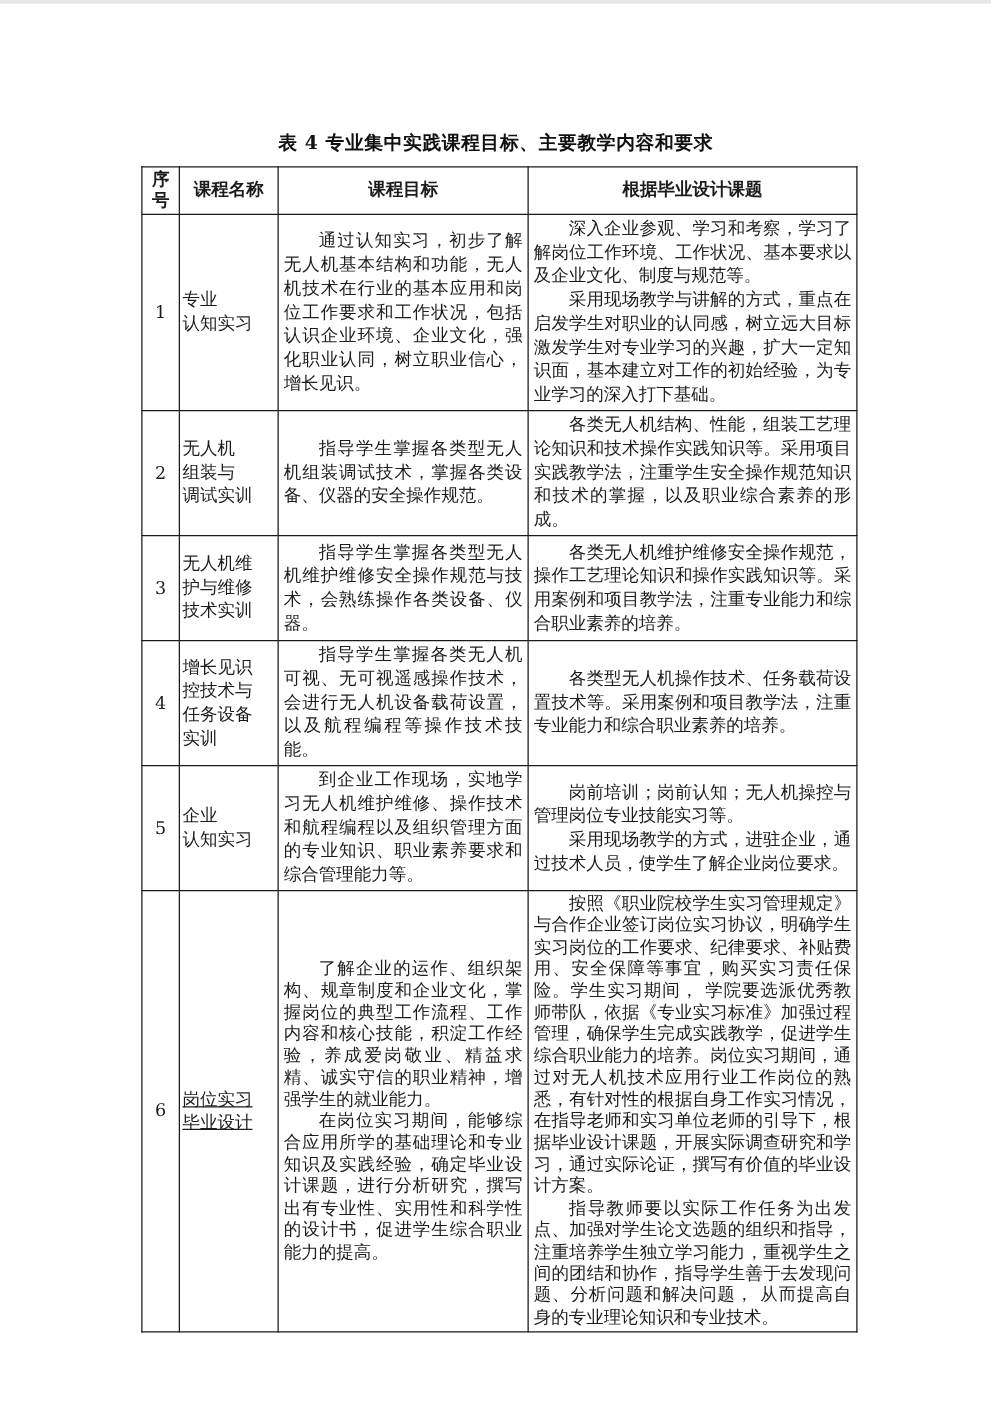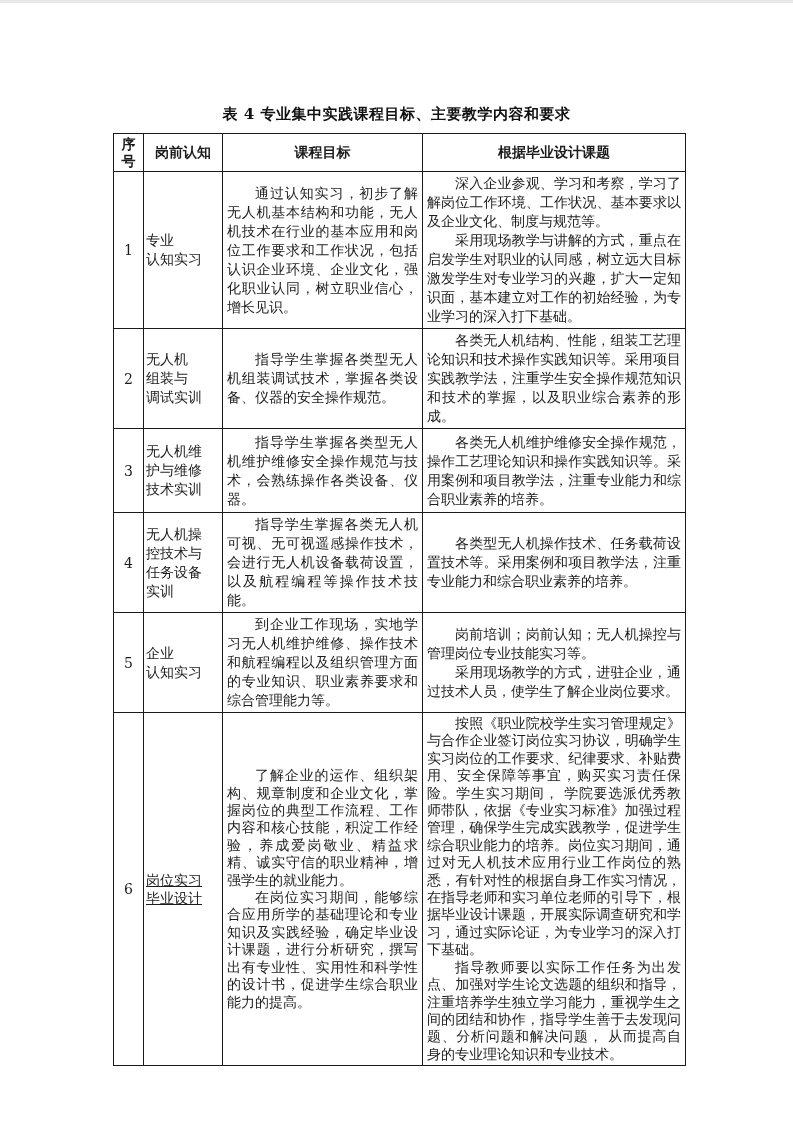--- a/index.html
+++ b/index.html
@@ -88,7 +88,7 @@
       <tr>
         <th>序
 号</th>
-        <th>岗前认知</th>
+        <th>课程名称</th>
         <th>课程目标</th>
         <th>根据毕业设计课题</th>
       </tr>

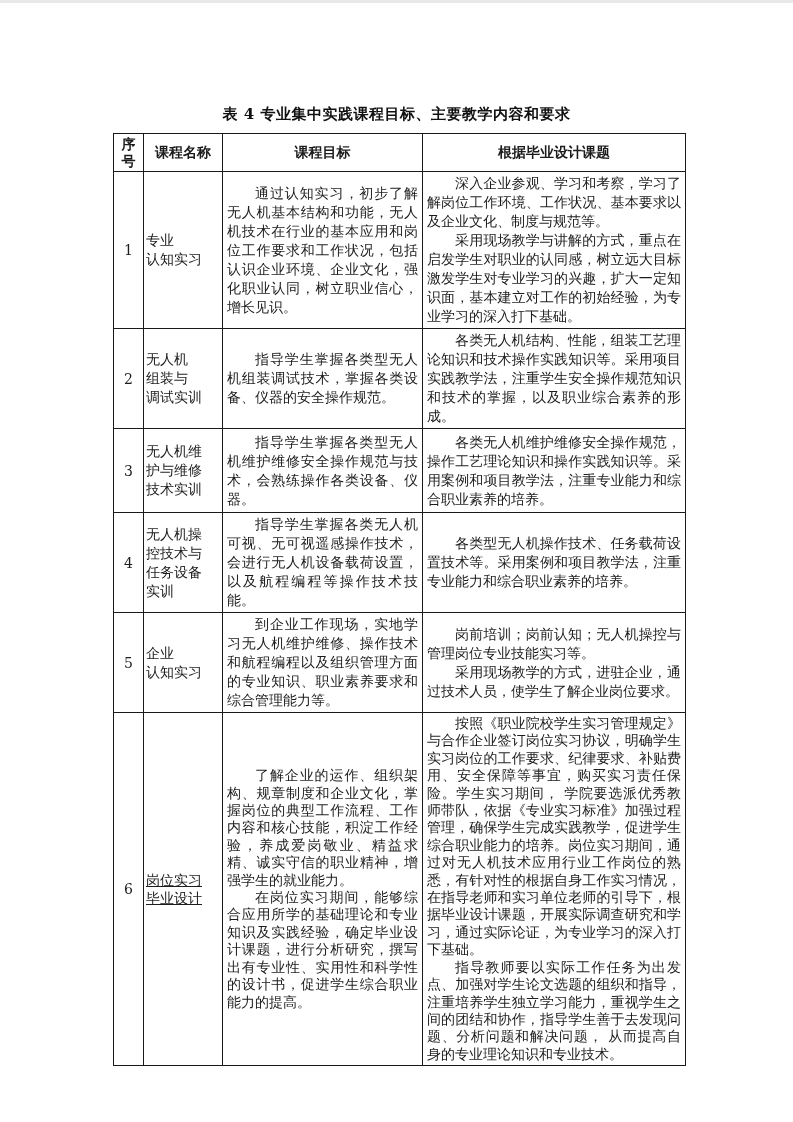--- a/index.html
+++ b/index.html
@@ -132,7 +132,7 @@
         </tr>
         <tr style="height: 88px;">
           <td class="c-no">4</td>
-          <td class="c-name">无人机操
+          <td class="c-name">增长见识
 控技术与
 任务设备
 实训</td>

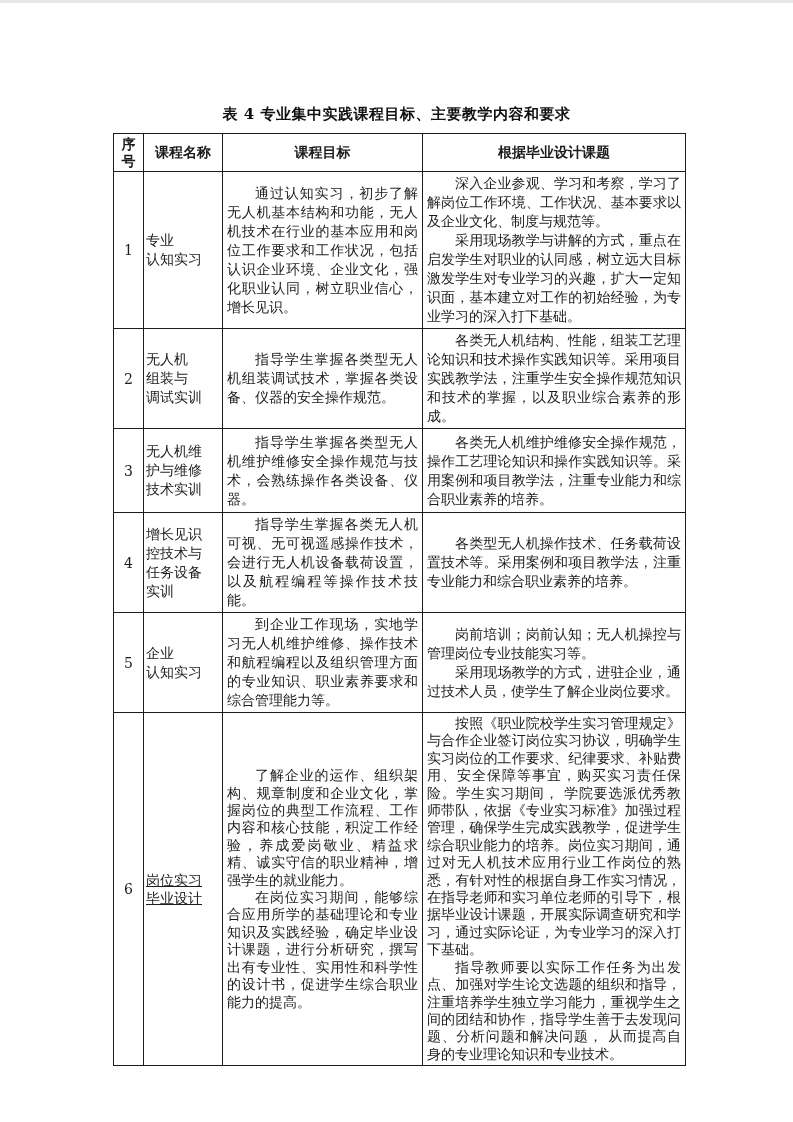--- a/index.html
+++ b/index.html
@@ -164,7 +164,7 @@
             <p class="para">在岗位实习期间，能够综合应用所学的基础理论和专业知识及实践经验，确定毕业设计课题，进行分析研究，撰写出有专业性、实用性和科学性的设计书，促进学生综合职业能力的提高。</p>
           </td>
           <td class="c-text">
-            <p class="para">按照《职业院校学生实习管理规定》与合作企业签订岗位实习协议，明确学生实习岗位的工作要求、纪律要求、补贴费用、安全保障等事宜，购买实习责任保险。学生实习期间， 学院要选派优秀教师带队，依据《专业实习标准》加强过程管理，确保学生完成实践教学，促进学生综合职业能力的培养。岗位实习期间，通过对无人机技术应用行业工作岗位的熟悉，有针对性的根据自身工作实习情况，在指导老师和实习单位老师的引导下，根据毕业设计课题，开展实际调查研究和学习，通过实际论证，为专业学习的深入打下基础。</p>
+            <p class="para">按照《职业院校学生实习管理规定》与合作企业签订岗位实习协议，明确学生实习岗位的工作要求、纪律要求、补贴费用、安全保障等事宜，购买实习责任保险。学生实习期间， 学院要选派优秀教师带队，依据《专业实习标准》加强过程管理，确保学生完成实践教学，促进学生综合职业能力的培养。岗位实习期间，通过对无人机技术应用行业工作岗位的熟悉，有针对性的根据自身工作实习情况，在指导老师和实习单位老师的引导下，根据毕业设计课题，开展实际调查研究和学习，通过实际论证，撰写有价值的毕业设计方案。</p>
             <p class="para">指导教师要以实际工作任务为出发点、加强对学生论文选题的组织和指导，注重培养学生独立学习能力，重视学生之间的团结和协作，指导学生善于去发现问题、分析问题和解决问题， 从而提高自身的专业理论知识和专业技术。</p>
           </td>
         </tr>

